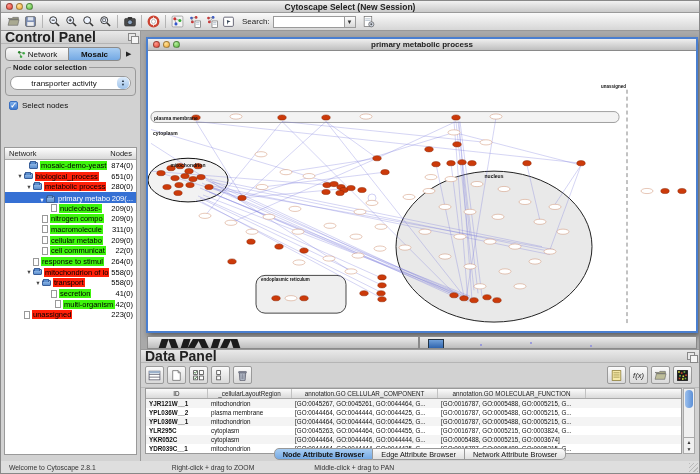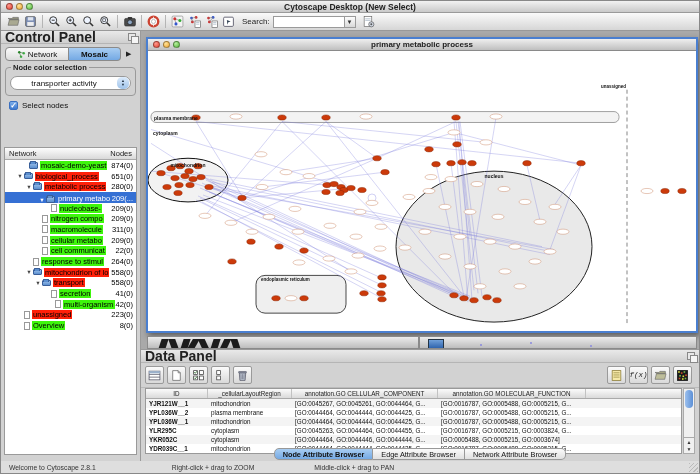--- a/index.html
+++ b/index.html
@@ -137,7 +137,7 @@
       <span class="light l-yel"></span>
       <span class="light l-grn"></span>
     </div>
-    <div class="win-title">Cytoscape Desktop (New Select)</div>
+    <div class="win-title">Cytoscape Select (New Session)</div>
   </div>
 
   <div class="toolbar">

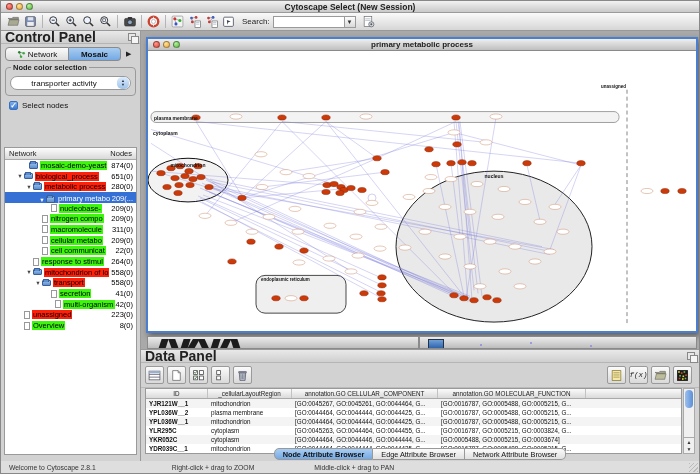--- a/index.html
+++ b/index.html
@@ -389,12 +389,6 @@
             <span class="ico-file"></span>
             <span class="tl hl-red">unassigned</span>
             <span class="tc">223(0)</span>
-          </div>
-          <div class="tree-row" style="padding-left: 11px;">
-            <span class="tw-arrow"></span>
-            <span class="ico-file"></span>
-            <span class="tl hl-green">Overview</span>
-            <span class="tc">8(0)</span>
           </div>
         </div>
     </div>

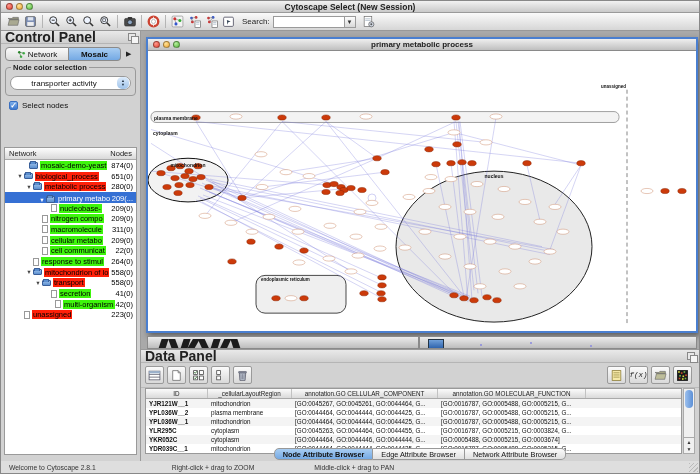--- a/index.html
+++ b/index.html
@@ -653,7 +653,7 @@
           </svg>
         </span>
       <span class="dp-btn">
-          <span style="font-style:italic; font-size:7.5px; font-family:Liberation Mono, monospace; color:#222;">f(x)</span>
+          <span style="font-style:italic; font-size:7.5px; font-family:Liberation Sans, sans-serif; color:#222;">f(x)</span>
         </span>
       <span class="dp-btn">
           <svg width="13" height="13" viewBox="0 0 12 12">

